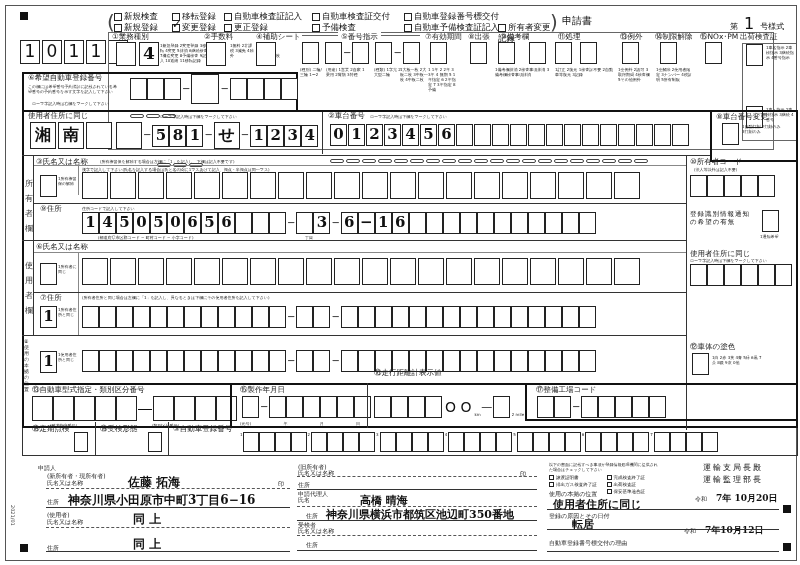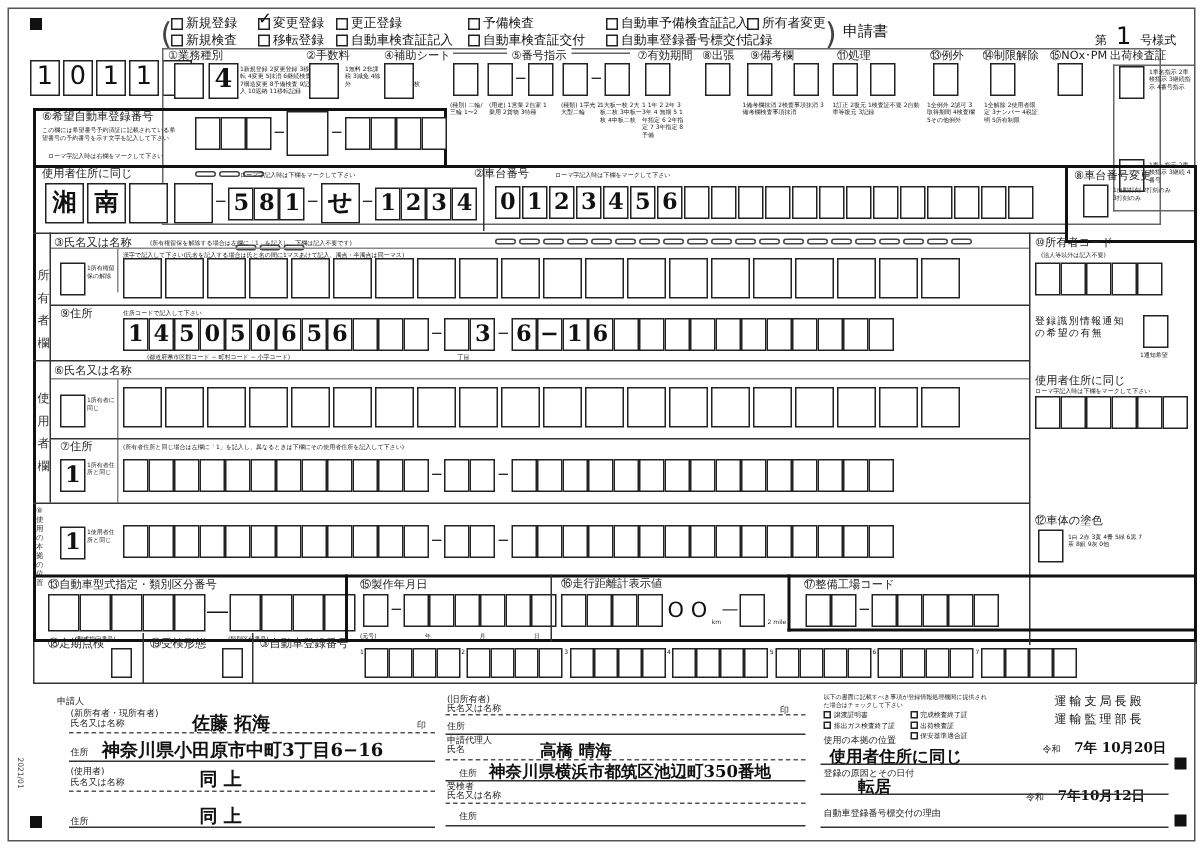--- a/index.html
+++ b/index.html
@@ -41,19 +41,19 @@
 <div class="abs" style="left:107px;top:10px;font-size:20px;color:#444">(</div>
 <div class="abs" style="left:114px;top:11px;width:440px;font-size:8.5px;line-height:11px">
   <div style="position:relative;height:11px">
+    <span class="abs" style="left:0"><span class="cb"></span><span>新規検査</span></span>
+    <span class="abs" style="left:58px"><span class="cb"></span><span>移転登録</span></span>
+    <span class="abs" style="left:110px"><span class="cb"></span><span>自動車検査証記入</span></span>
+    <span class="abs" style="left:198px"><span class="cb"></span><span>自動車検査証交付</span></span>
+    <span class="abs" style="left:290px"><span class="cb"></span><span>自動車登録番号標交付</span></span>
+  </div>
+  <div style="position:relative;height:11px">
     <span class="abs" style="left:0"><span class="cb"></span><span>新規登録</span></span>
     <span class="abs" style="left:58px"><span class="cb on"></span><span>変更登録</span></span>
     <span class="abs" style="left:110px"><span class="cb"></span><span>更正登録</span></span>
     <span class="abs" style="left:198px"><span class="cb"></span><span>予備検査</span></span>
     <span class="abs" style="left:290px"><span class="cb"></span><span>自動車予備検査証記入</span></span>
     <span class="abs" style="left:384px"><span class="cb"></span><span>所有者変更記録</span></span>
-  </div>
-  <div style="position:relative;height:11px">
-    <span class="abs" style="left:0"><span class="cb"></span><span>新規検査</span></span>
-    <span class="abs" style="left:58px"><span class="cb"></span><span>移転登録</span></span>
-    <span class="abs" style="left:110px"><span class="cb"></span><span>自動車検査証記入</span></span>
-    <span class="abs" style="left:198px"><span class="cb"></span><span>自動車検査証交付</span></span>
-    <span class="abs" style="left:290px"><span class="cb"></span><span>自動車登録番号標交付</span></span>
   </div>
 </div>
 <div class="abs" style="left:550px;top:10px;font-size:20px;color:#444">)</div>

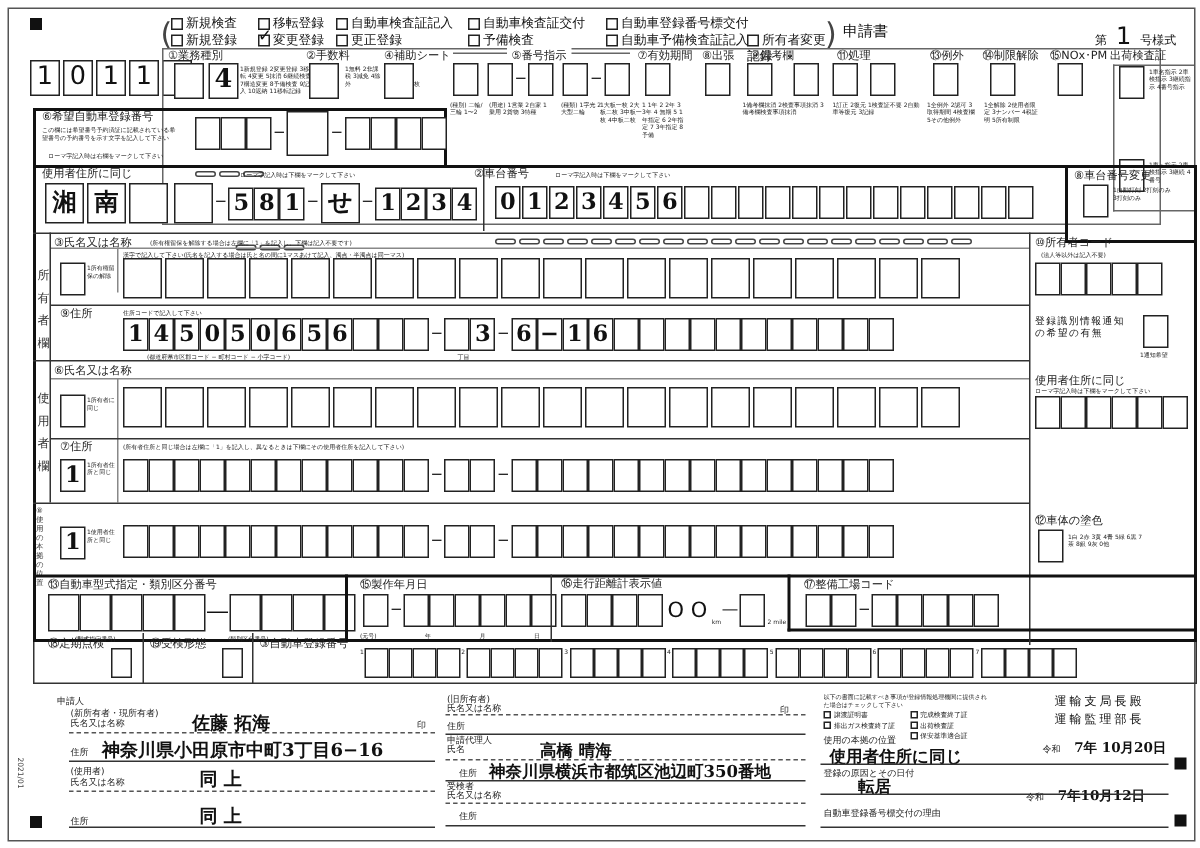--- a/index.html
+++ b/index.html
@@ -172,7 +172,7 @@
 <div class="abs" style="left:157px;top:152px"><span class="pill"></span><span class="pill"></span><span class="pill"></span></div>
 <div class="vl" style="left:322px;top:112px;height:42px"></div>
 
-<div class="abs lbl" style="left:316px;top:111px">②車台番号</div>
+<div class="abs lbl" style="left:328px;top:111px">②車台番号</div>
 <div class="abs tiny" style="left:370px;top:114px">ローマ字記入時は下欄をマークして下さい</div>
 <div class="abs row" style="left:330px;top:124px;gap:1px">
   <span class="box b22">0</span>

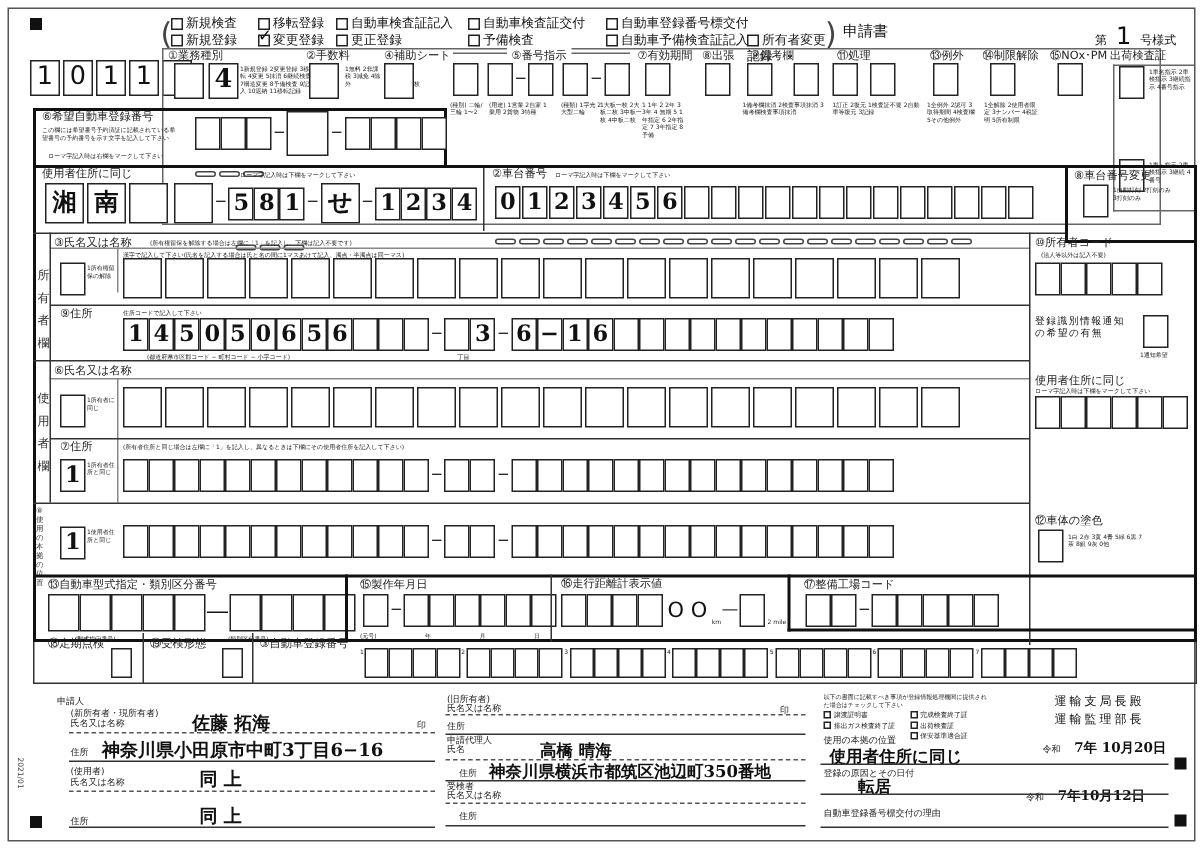--- a/index.html
+++ b/index.html
@@ -452,7 +452,7 @@
     <span>日</span>
   </div>
 <div class="vl" style="left:367px;top:383px;height:45px"></div>
-<div class="abs lbl" style="left:374px;top:384px">⑯走行距離計表示値</div>
+<div class="abs lbl" style="left:374px;top:368px">⑯走行距離計表示値</div>
 <div class="abs row" style="left:374px;top:396px">
   <span class="box b22"></span>
     <span class="box b22"></span>

